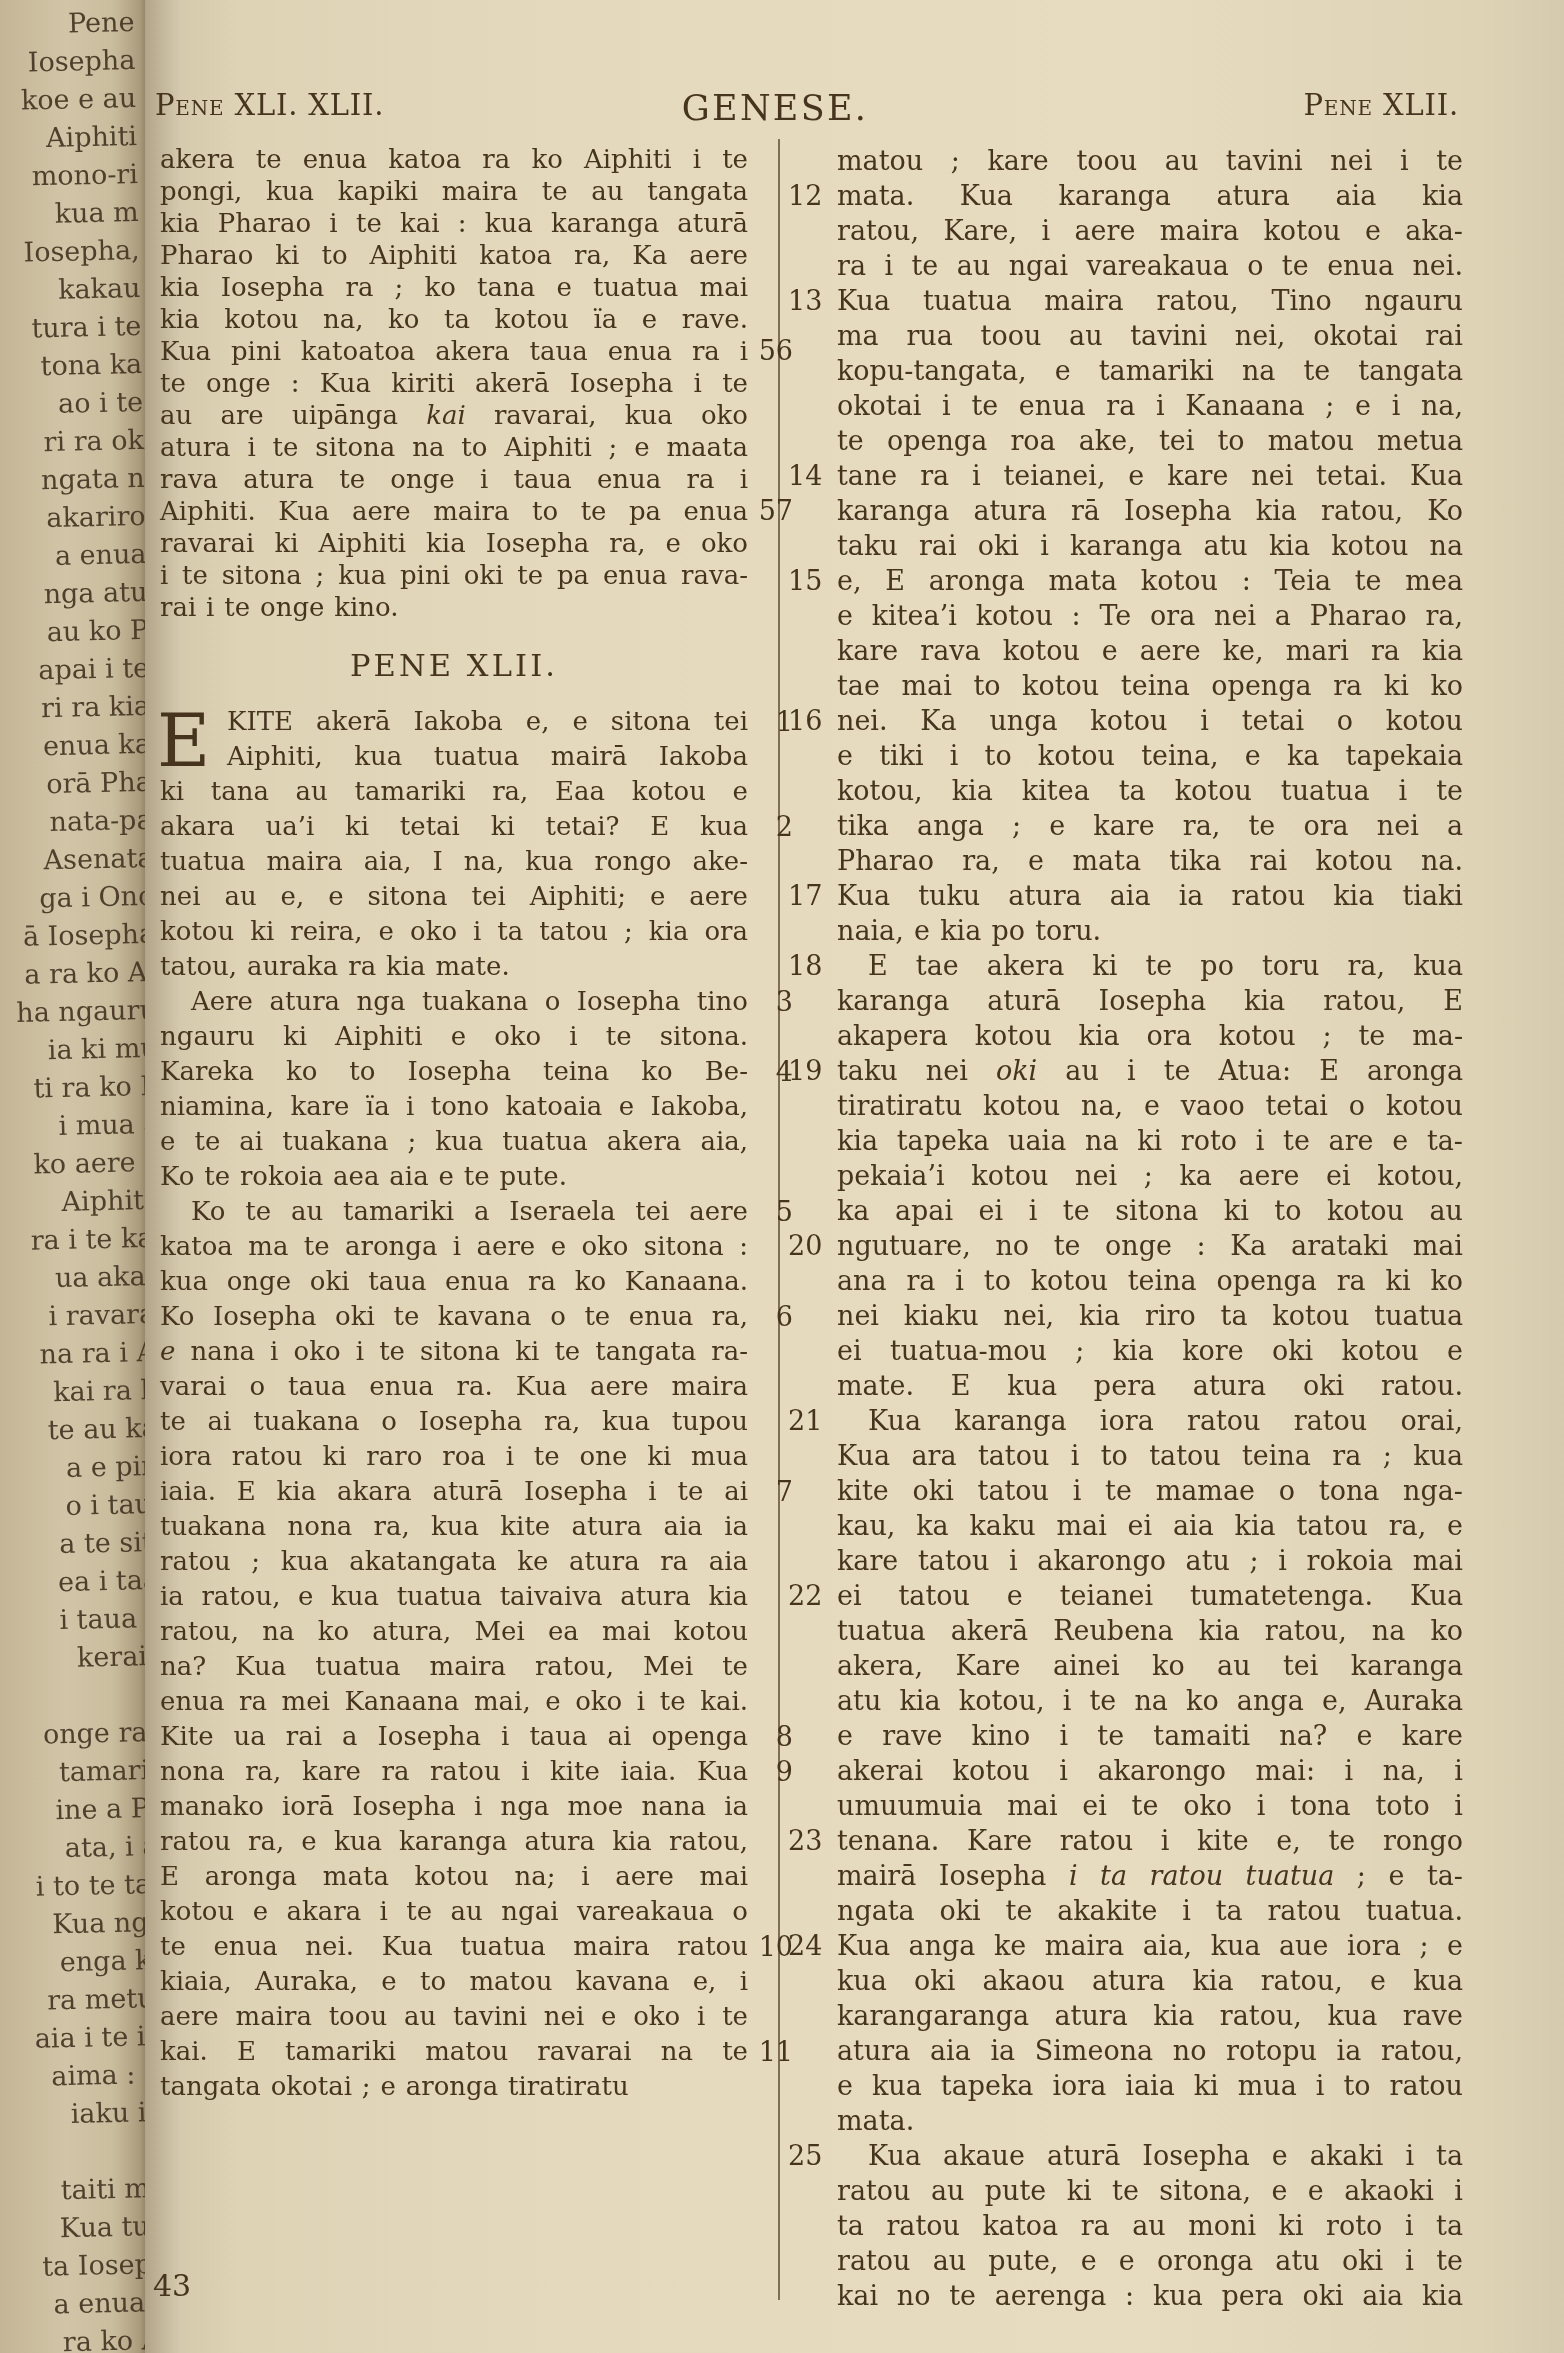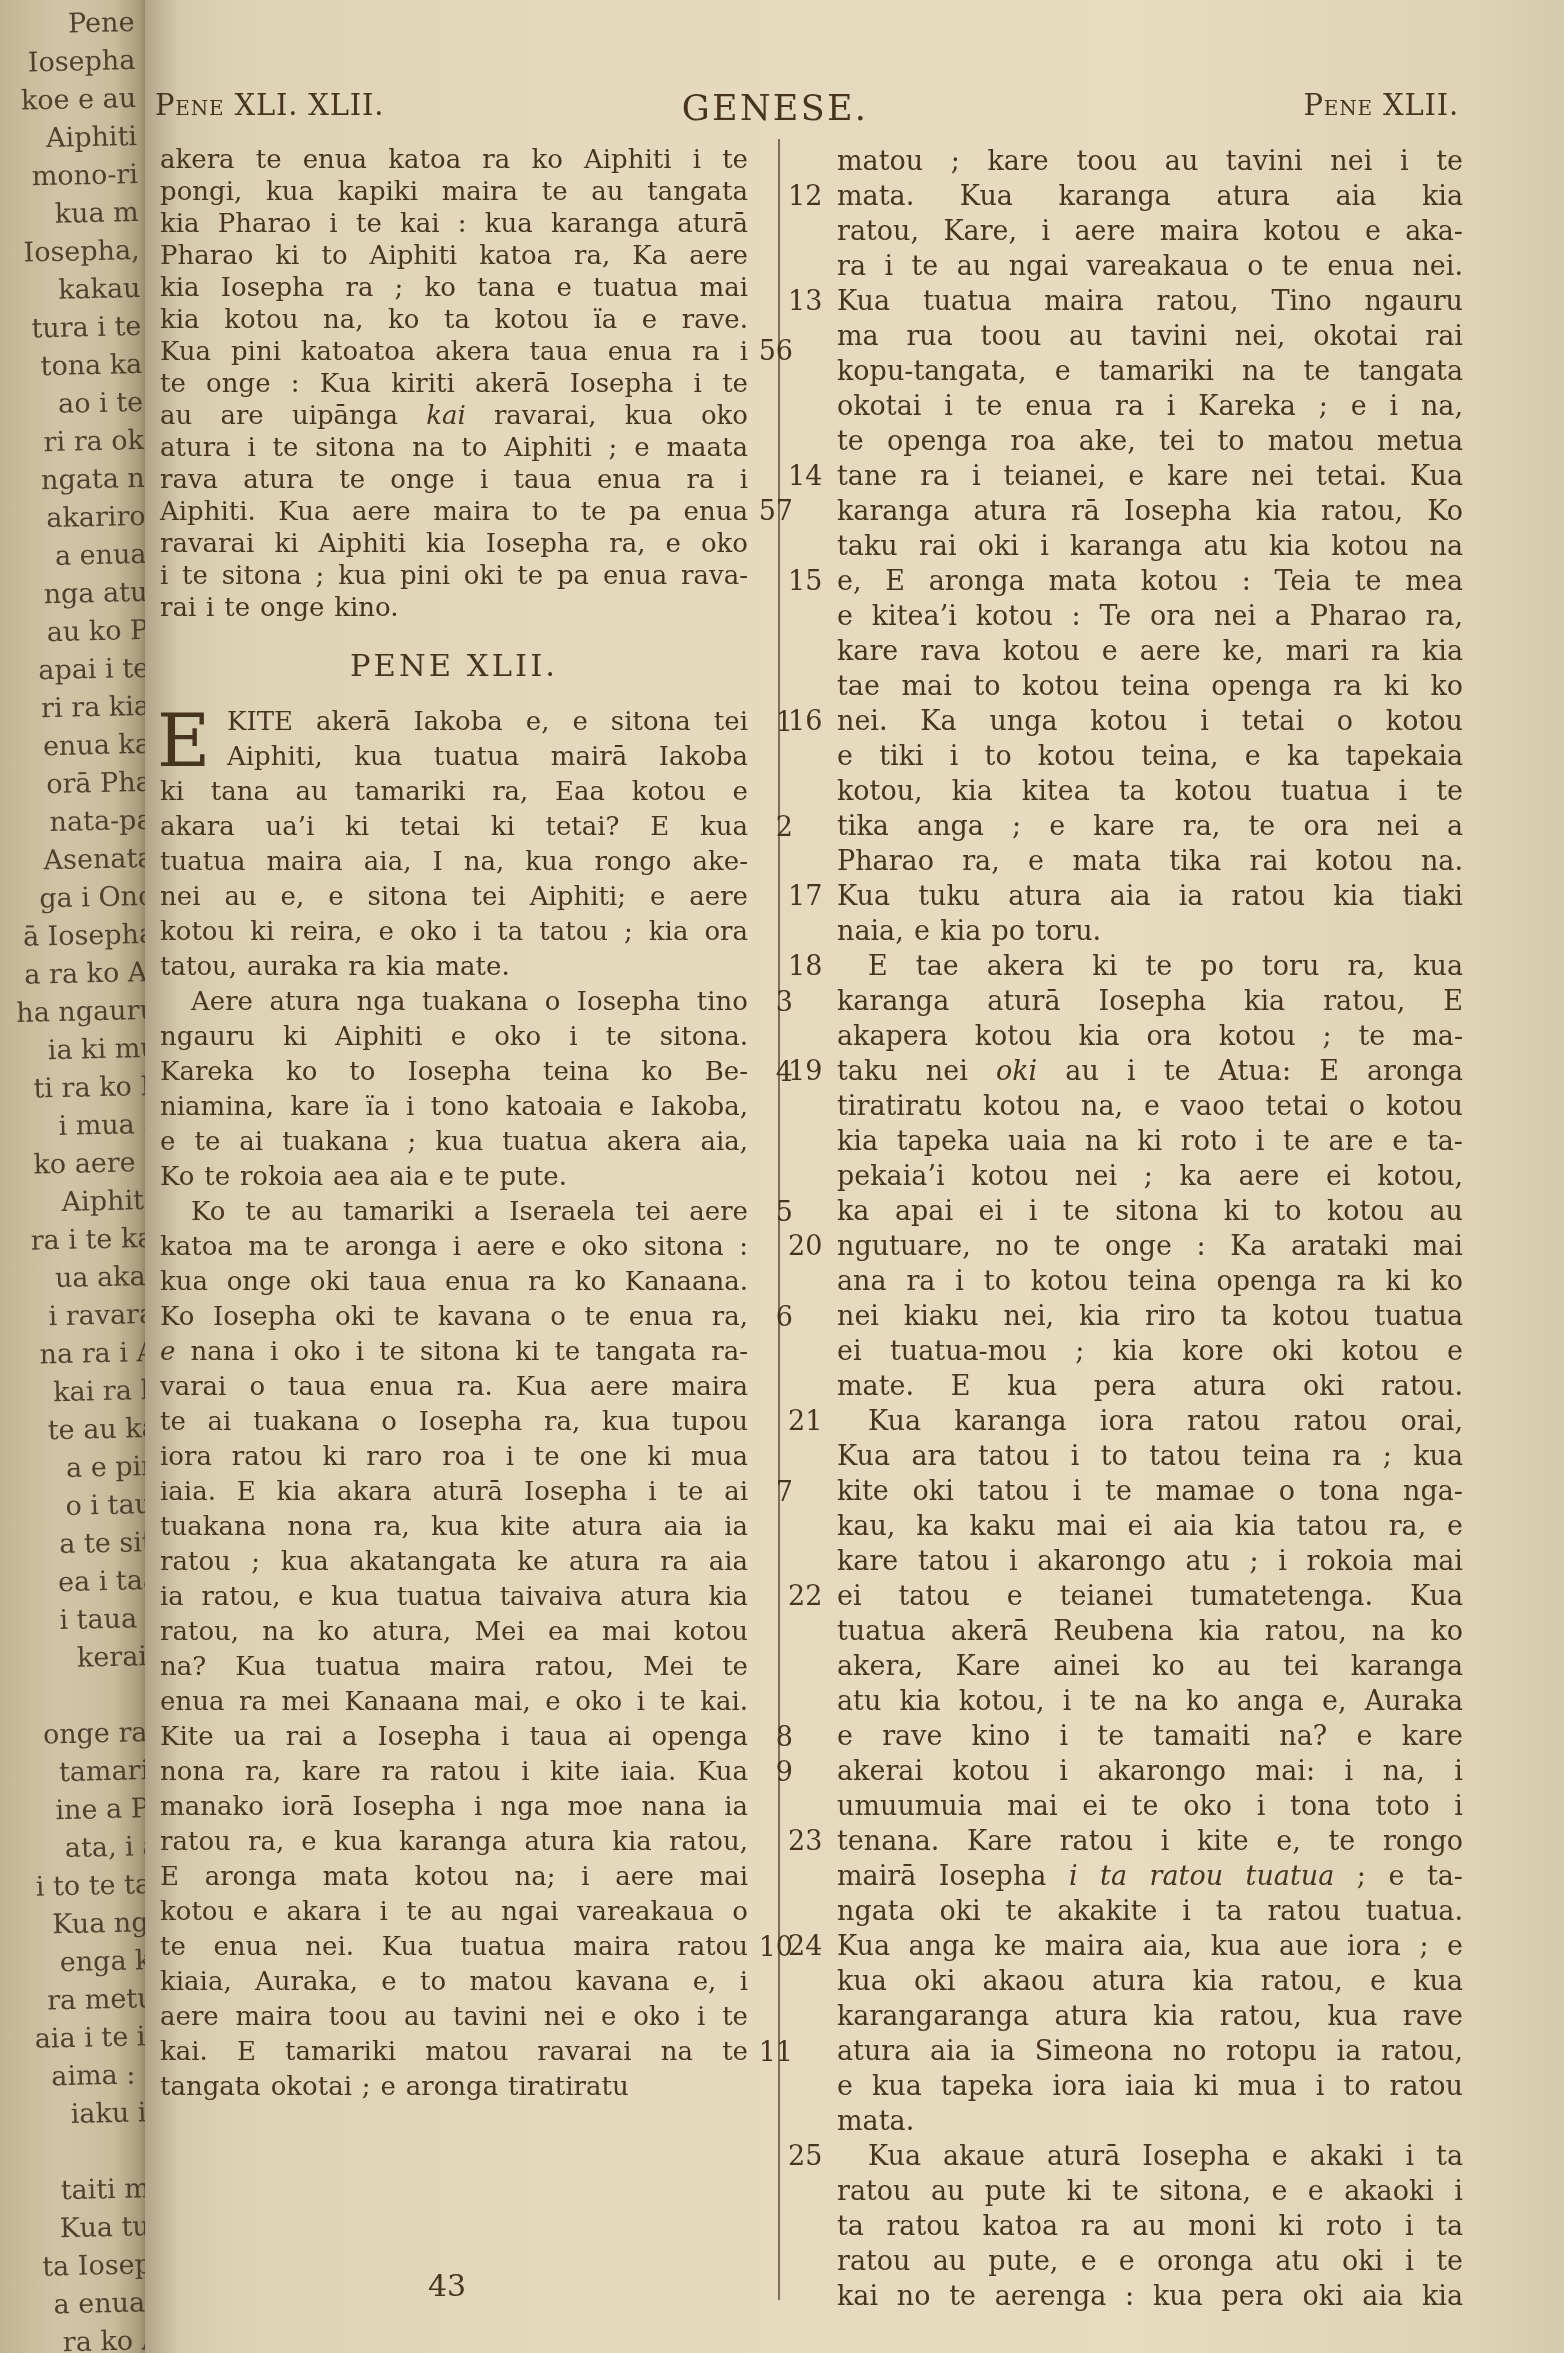--- a/index.html
+++ b/index.html
@@ -221,7 +221,7 @@
         <div class="tline"><span>Kua tuatua maira ratou, Tino ngauru</span><span class="vnum">13</span></div>
         <div class="tline"><span>ma rua toou au tavini nei, okotai rai</span></div>
         <div class="tline"><span>kopu-tangata, e tamariki na te tangata</span></div>
-        <div class="tline"><span>okotai i te enua ra i Kareka ; e i na,</span></div>
+        <div class="tline"><span>okotai i te enua ra i Kanaana ; e i na,</span></div>
         <div class="tline"><span>te openga roa ake, tei to matou metua</span></div>
         <div class="tline"><span>tane ra i teianei, e kare nei tetai.  Kua</span><span class="vnum">14</span></div>
         <div class="tline"><span>karanga atura rā Iosepha kia ratou, Ko</span></div>

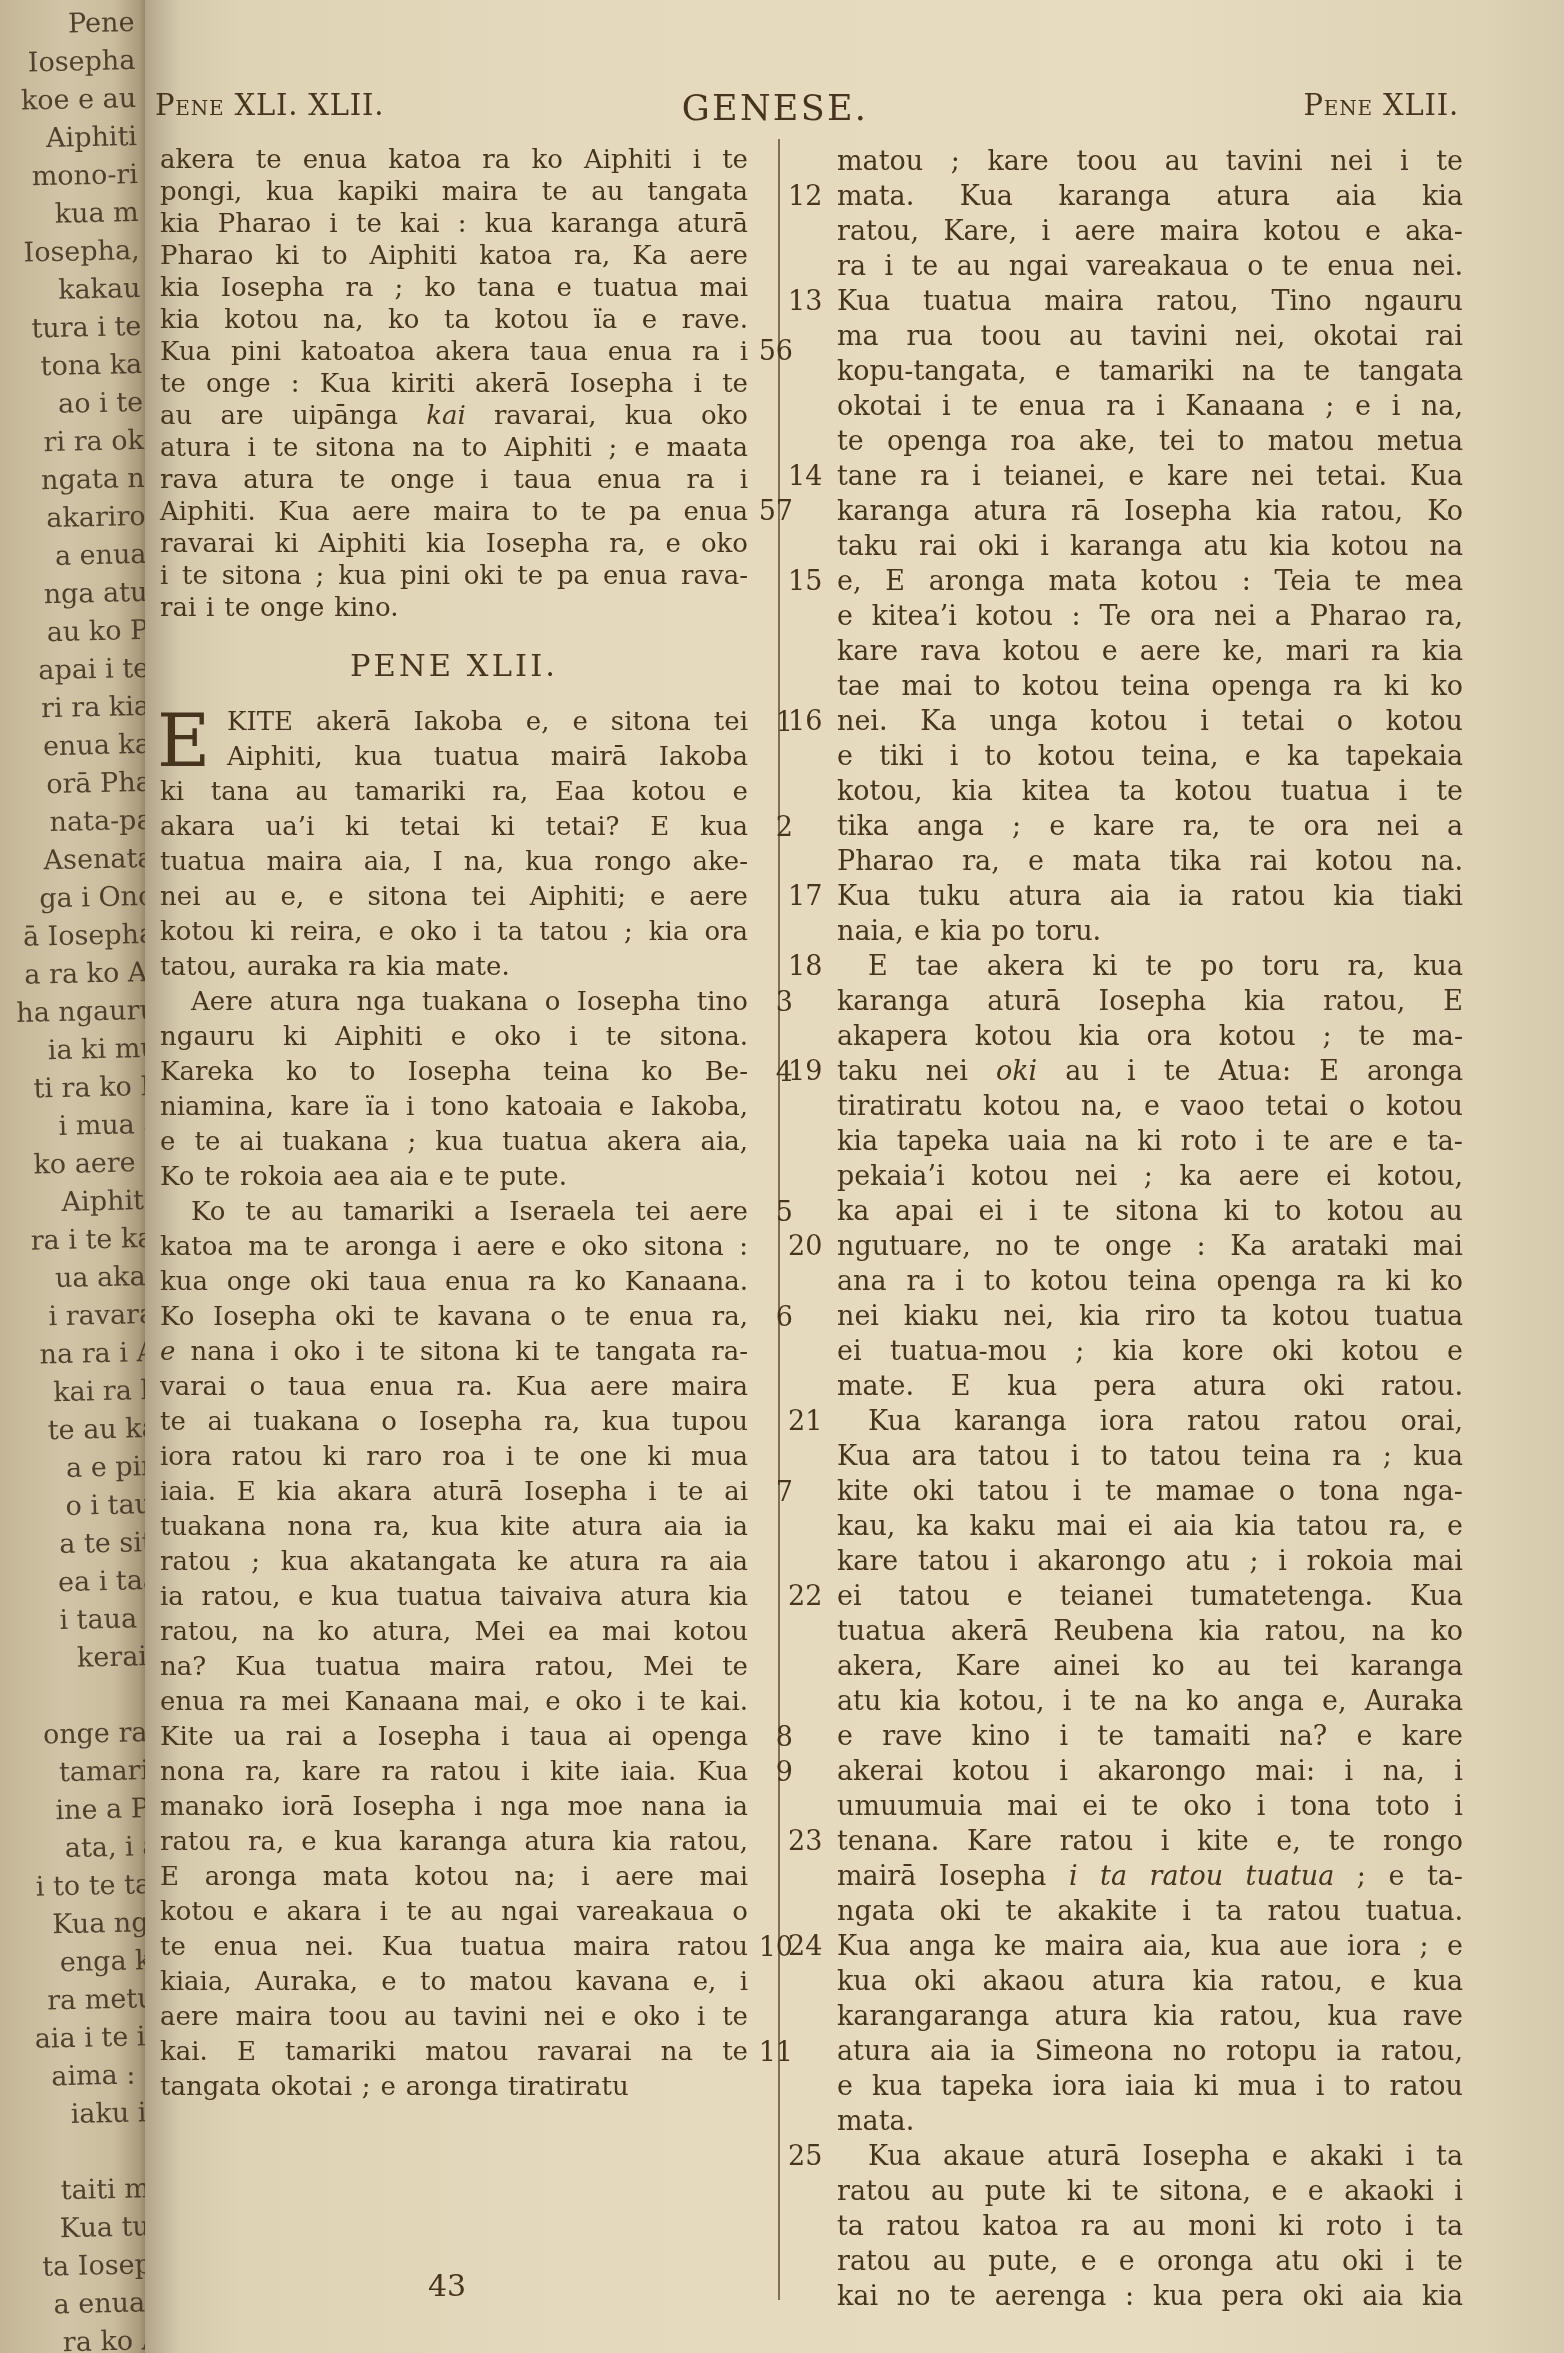--- a/index.html
+++ b/index.html
@@ -64,7 +64,7 @@
     background:#6d5b44;opacity:.85;
   }
   #page-number{
-    position:absolute;left:153px;top:2268px;width:588px;text-align:center;
+    position:absolute;left:153px;top:2268px;width:588px;
     font-size:30px;
   }
 </style>

